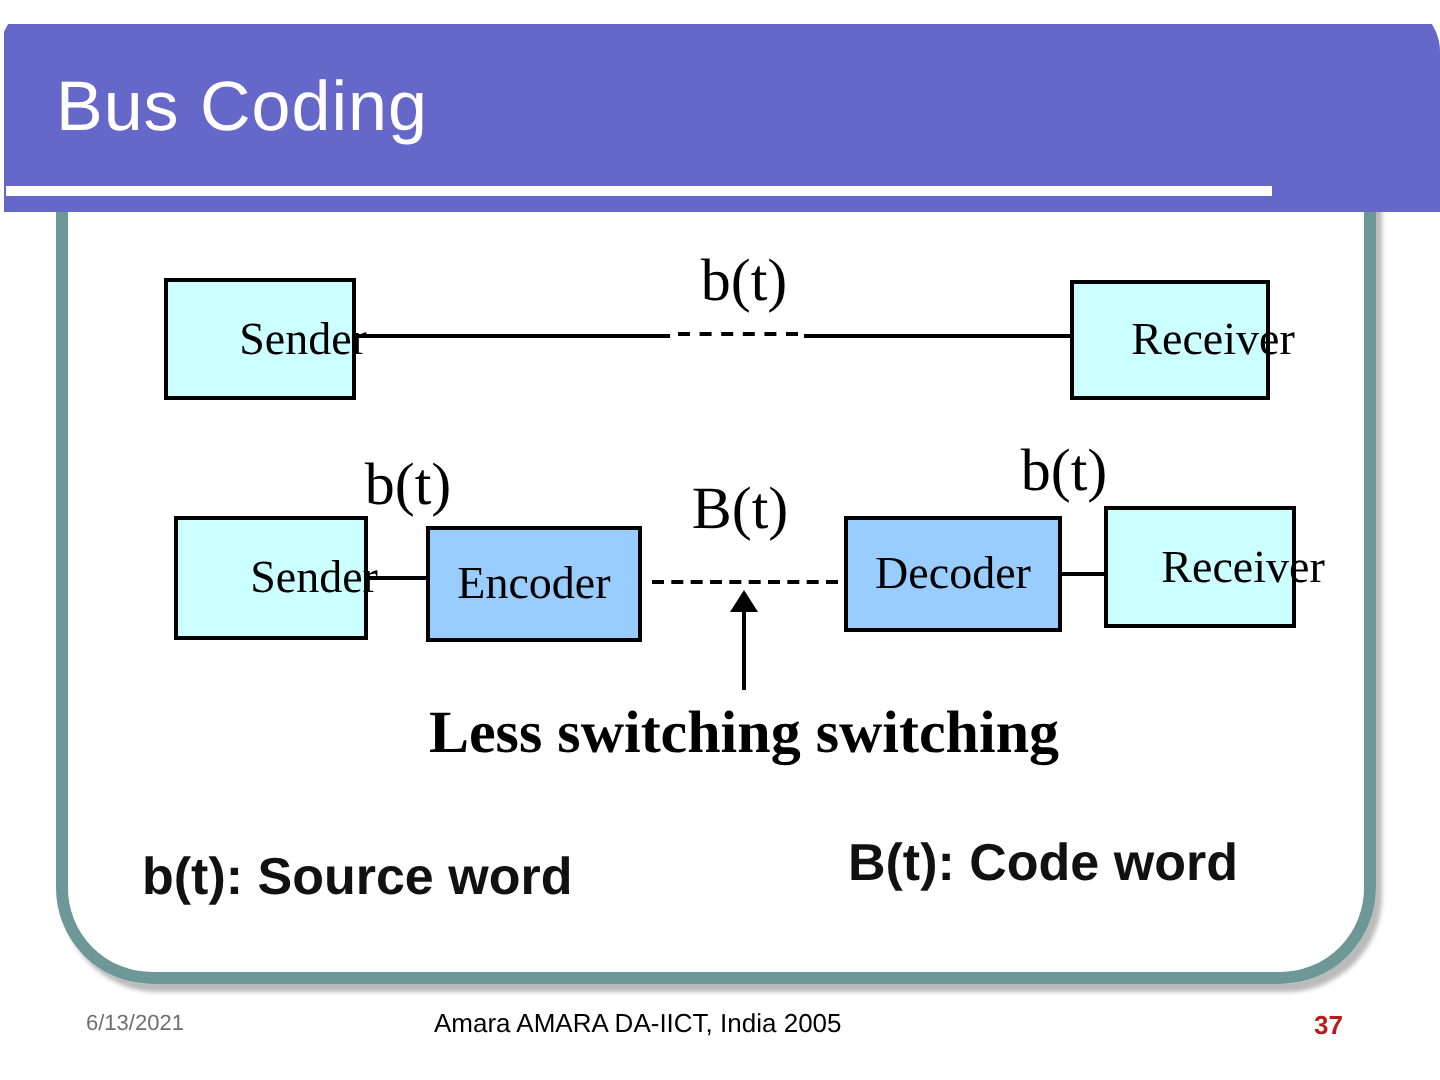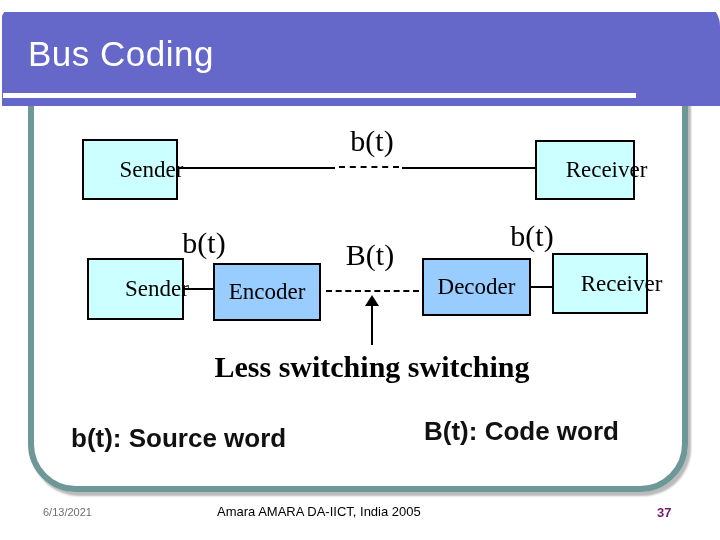--- a/index.html
+++ b/index.html
@@ -97,7 +97,7 @@
     position:absolute; left:217px; top:504px; font-size:13px; font-weight:normal; color:#000;
   }
   #footer-page {
-    position:absolute; left:657px; top:505px; font-size:13px; font-weight:bold; color:#701a75;
+    position:absolute; left:657px; top:505px; font-size:13px; font-weight:bold; color:#b91c1c;
   }
 </style>
 </head>

